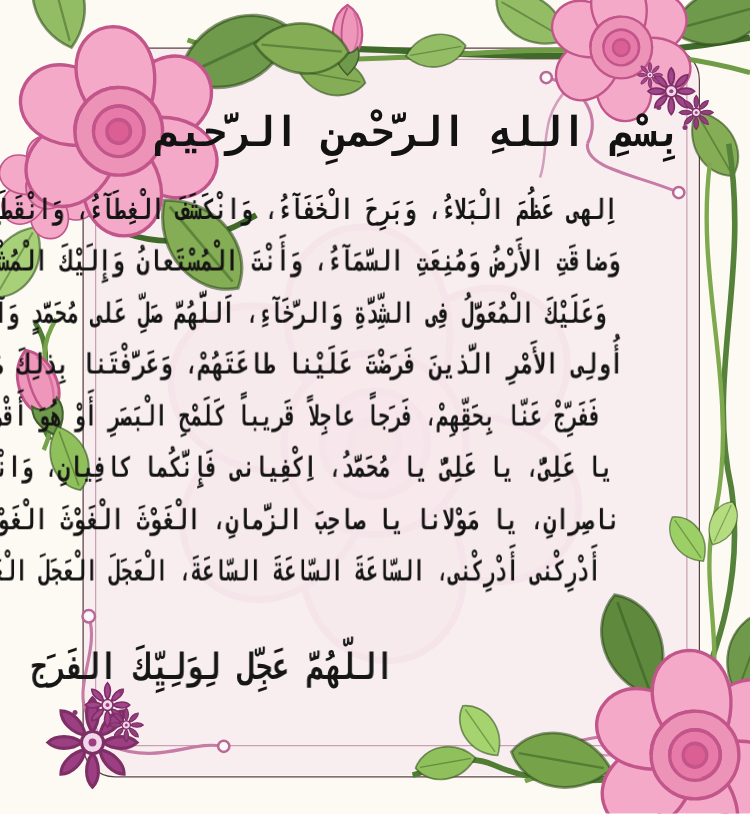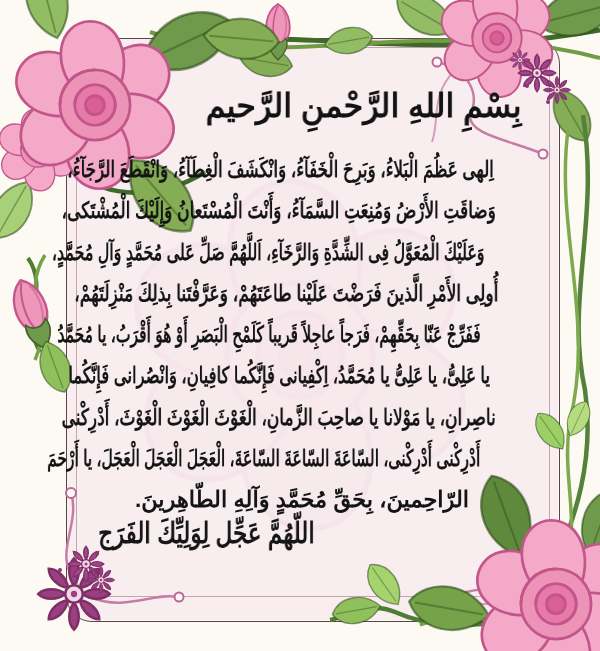--- a/index.html
+++ b/index.html
@@ -4,7 +4,7 @@
 <style>
   html,body{margin:0;padding:0;}
   .canvas{position:relative;width:600px;height:651px;background:#fcfaf2;overflow:hidden;
-          font-family:Liberation Sans, sans-serif;}
+          font-family:Liberation Mono, monospace;}
   .panel-bg{position:absolute;left:66px;top:38px;width:492px;height:582px;
             background:#f8eef0;border-radius:26px;}
   .frame{position:absolute;border-radius:26px;pointer-events:none;}

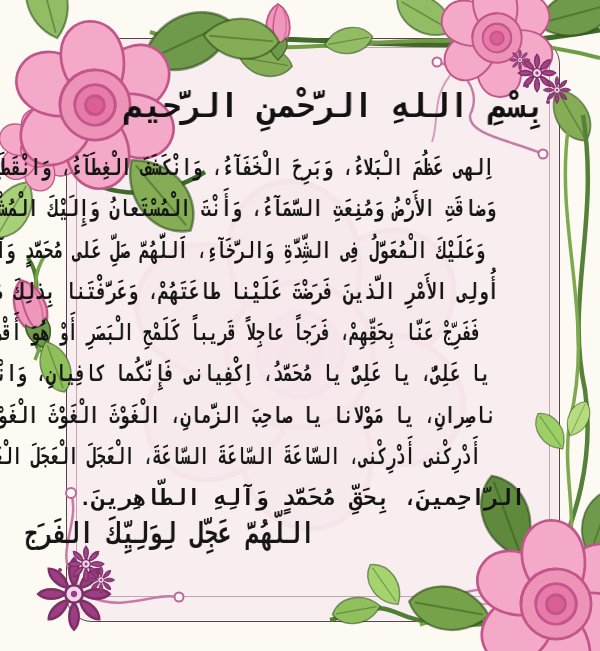--- a/index.html
+++ b/index.html
@@ -186,7 +186,6 @@
     <span class="line fit" style="transform-origin: center center; transform: scaleX(0.728814);">يا عَلِىُّ، يا عَلِىُّ يا مُحَمَّدُ، اِكْفِيانى فَإِنَّكُما كافِيانِ، وَانْصُرانى فَإِنَّكُما</span>
     <span class="line fit" style="transform-origin: center center; transform: scaleX(0.751092);">ناصِرانِ، يا مَوْلانا يا صاحِبَ الزَّمانِ، الْغَوْثَ الْغَوْثَ الْغَوْثَ، أَدْرِكْنى</span>
     <span class="line fit" style="transform-origin: center center; transform: scaleX(0.690763);">أَدْرِكْنى أَدْرِكْنى، السّاعَةَ السّاعَةَ السّاعَةَ، الْعَجَلَ الْعَجَلَ الْعَجَلَ، يا أَرْحَمَ</span>
-    <span class="line fit">الرّاحِمينَ، بِحَقِّ مُحَمَّدٍ وَآلِهِ الطّاهِرينَ.</span>
   </div>
 
   <div class="signature fit" style="transform-origin: center center; transform: scaleX(0.791541);">اللّهُمَّ عَجِّل لِوَلِيِّكَ الفَرَج</div>

